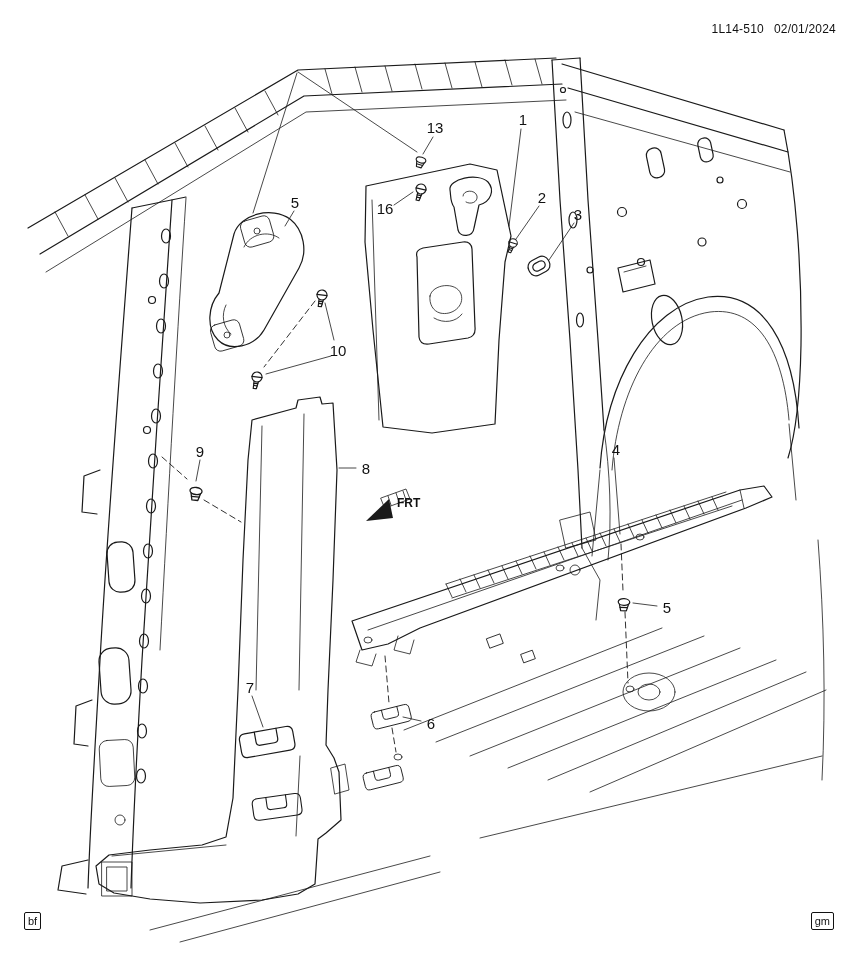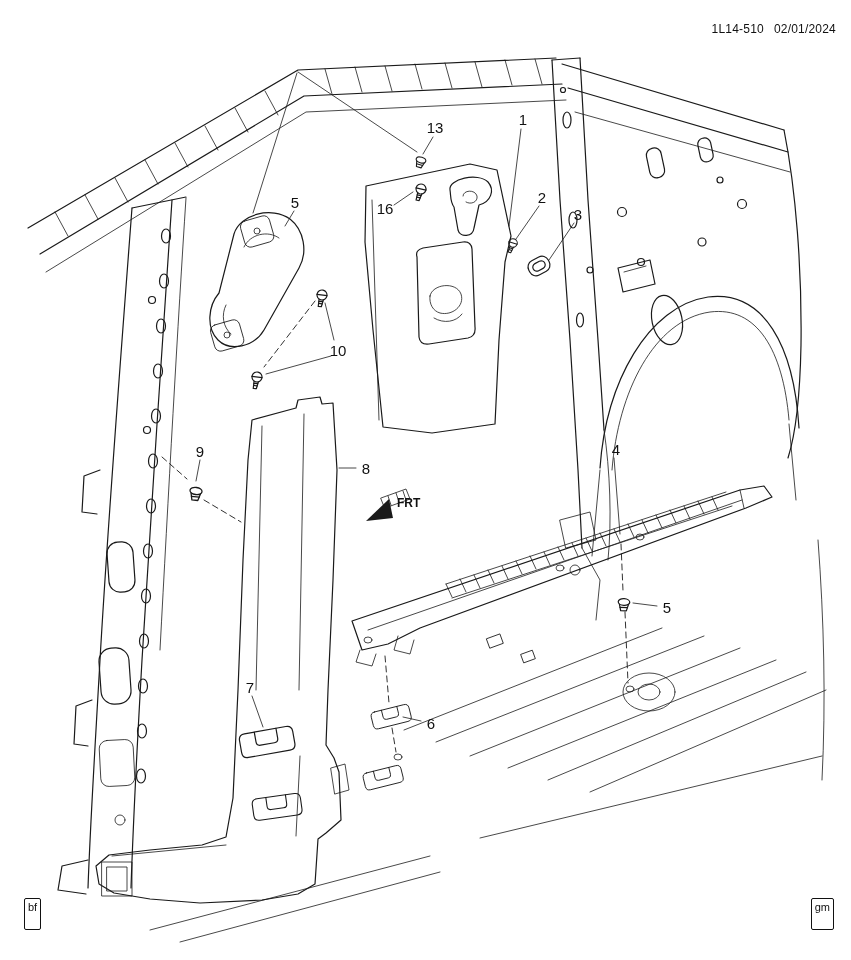--- a/index.html
+++ b/index.html
@@ -26,7 +26,7 @@
   }
   .corner-box {
     position:absolute; bottom:30px; border:1.4px solid #111; border-radius:2px;
-    font-size:11px; line-height:1; padding:3px 3px 16px 3px;
+    font-size:11px; line-height:1; padding:3px 3px 2px 3px;
   }
   .corner-box.left  { left:24px; }
   .corner-box.right { right:17px; }

